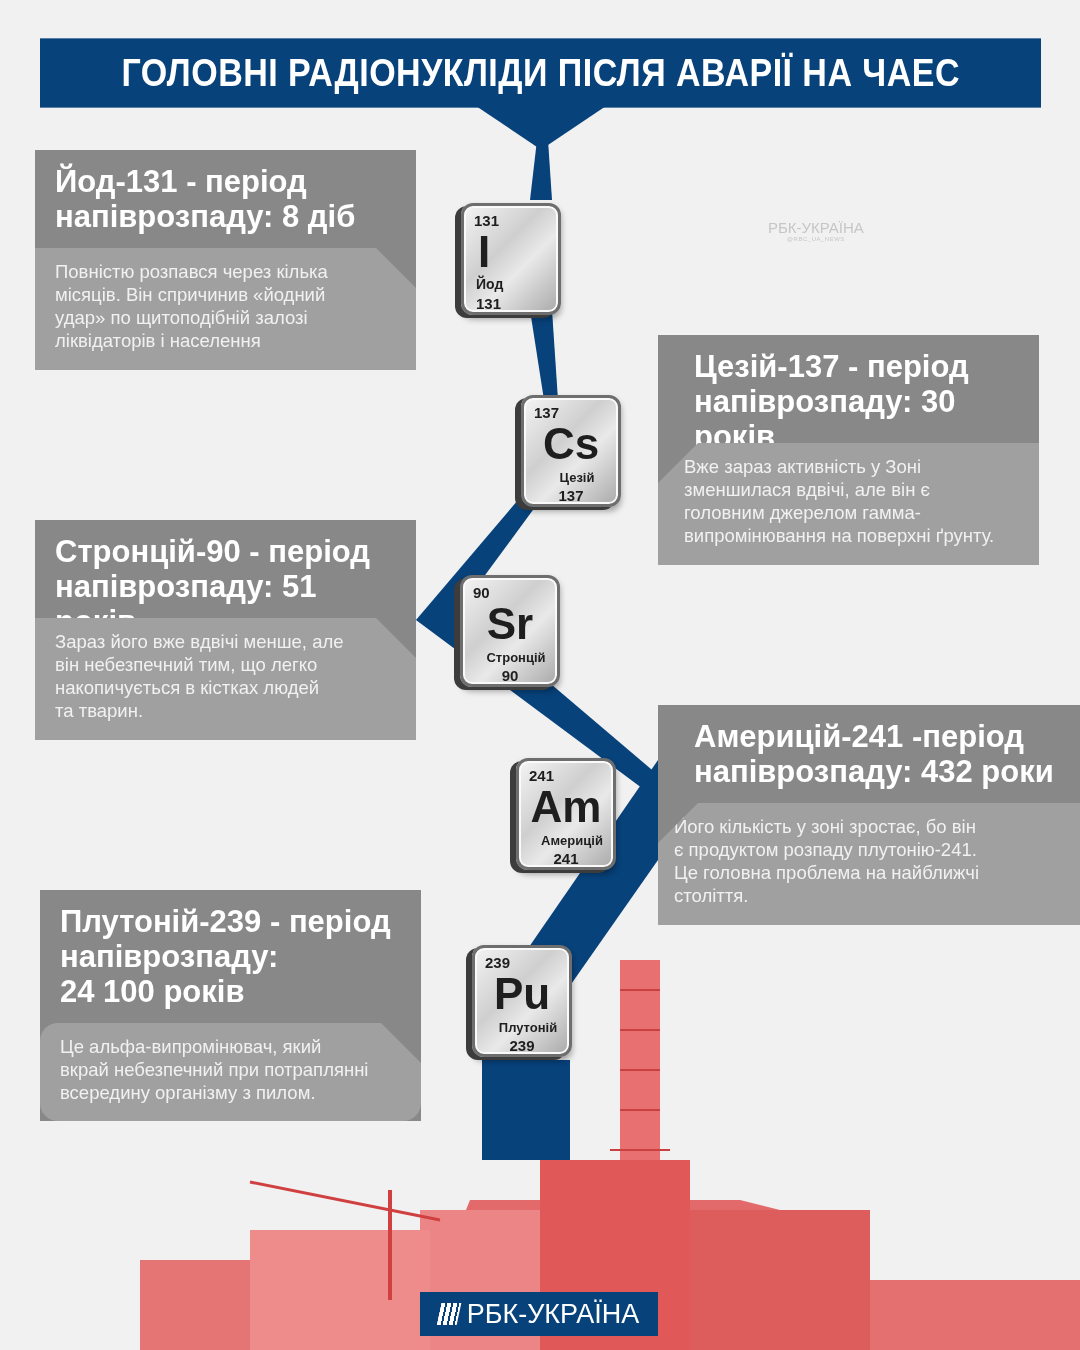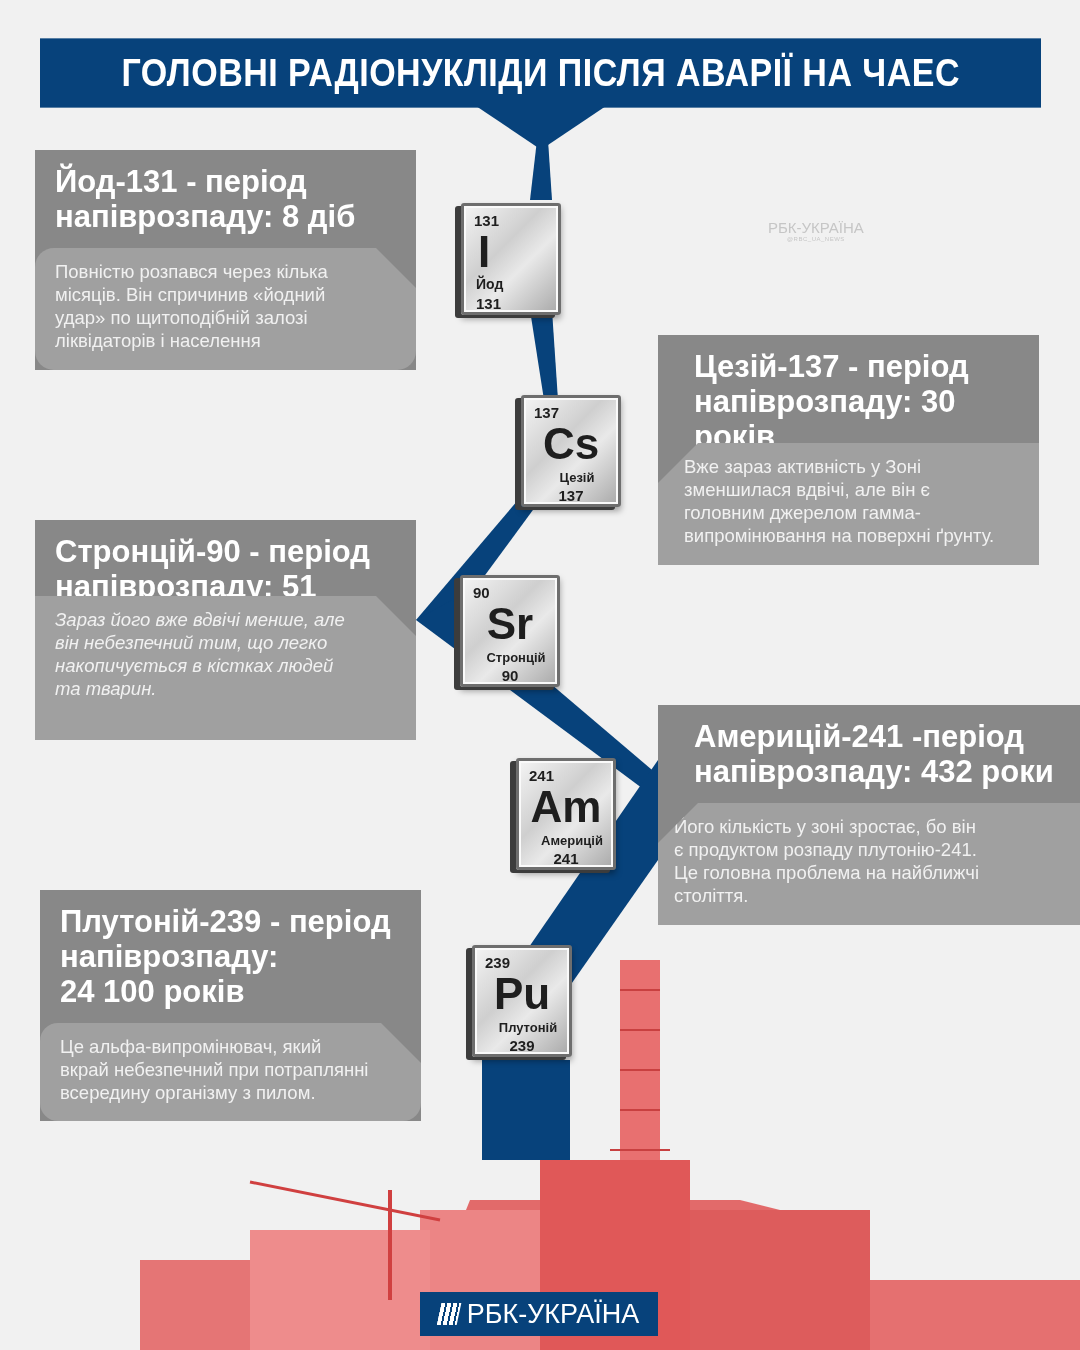--- a/index.html
+++ b/index.html
@@ -18,7 +18,7 @@
   .card.right .body { clip-path:polygon(40px 0, 100% 0, 100% 100%, 0 100%, 0 40px); padding-left:26px; }
   .card.right .head { padding-left:36px; }
   .body div { white-space:nowrap; }
-  .tile { position:absolute; width:100px; height:112px; border-radius:3px;
+  .tile { position:absolute; width:100px; height:112px; border-radius:12px;
     background:linear-gradient(135deg,#f4f4f4 0%,#cfcfcf 40%,#e9e9e9 60%,#a9a9a9 100%);
     border:3px solid #6e6e6e; box-shadow: -6px 3px 0 #3c3c3c, 0 4px 6px rgba(0,0,0,0.35), inset 0 0 0 2px #fafafa;
     color:#1e1e1e; font-weight:bold; text-align:center; box-sizing:border-box; }

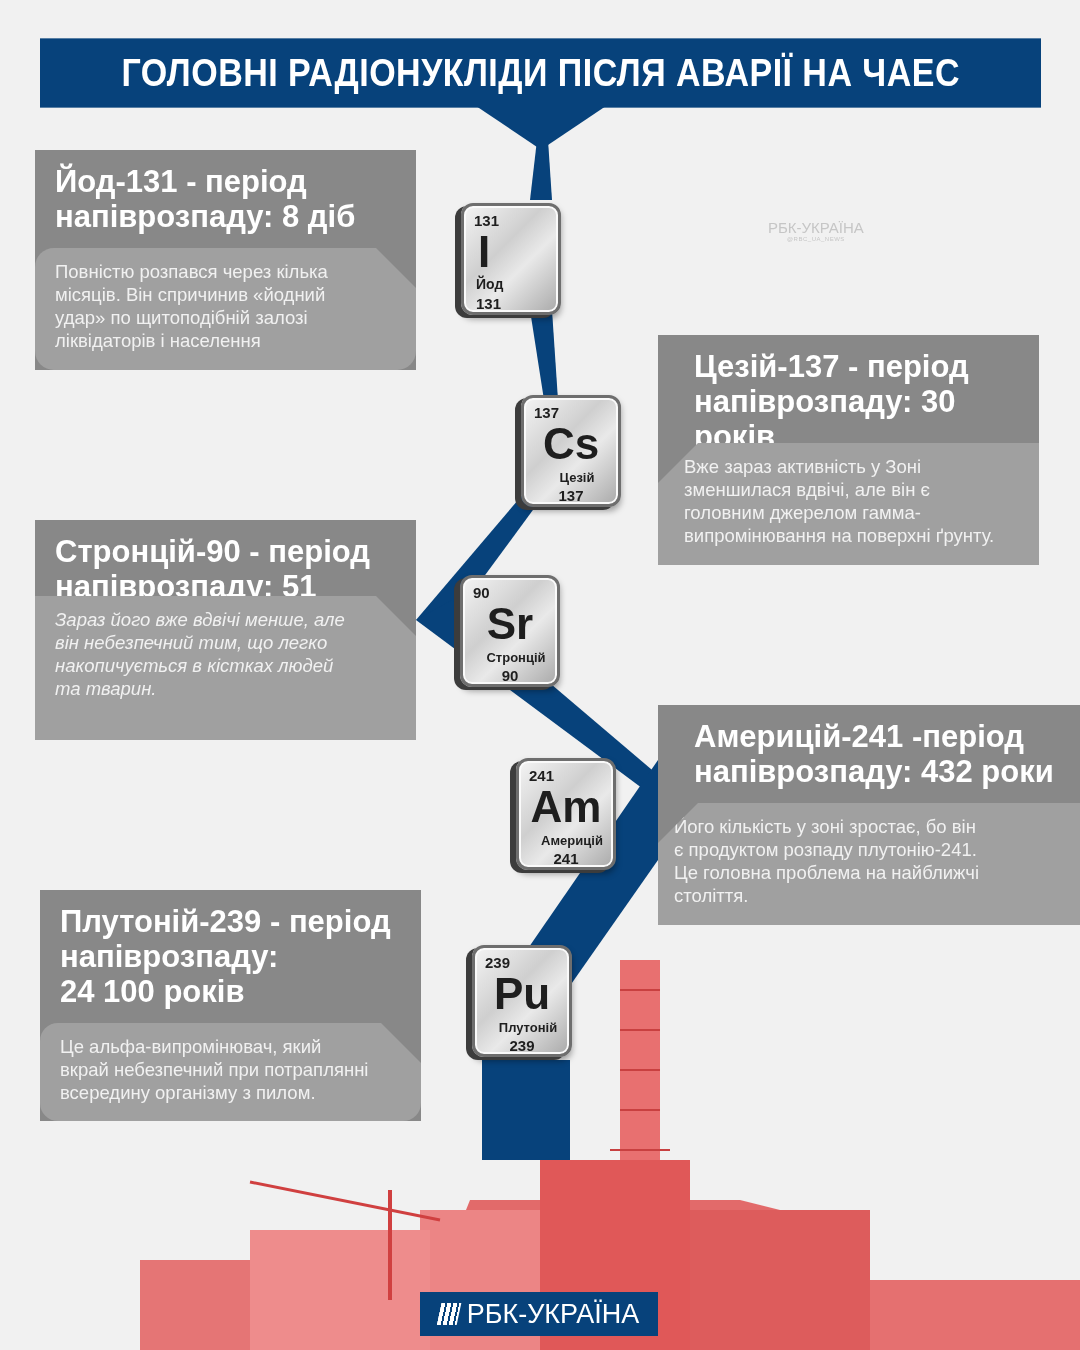--- a/index.html
+++ b/index.html
@@ -58,7 +58,7 @@
     <div>Йод-131 - період</div>
     <div>напіврозпаду: 8 діб</div>
   </div>
-  <div class="body" style="height:122px;border-radius:19px;">
+  <div class="body" style="height:122px;">
     <div>Повністю розпався через кілька</div>
     <div>місяців. Він спричинив «йодний</div>
     <div>удар» по щитоподібній залозі</div>

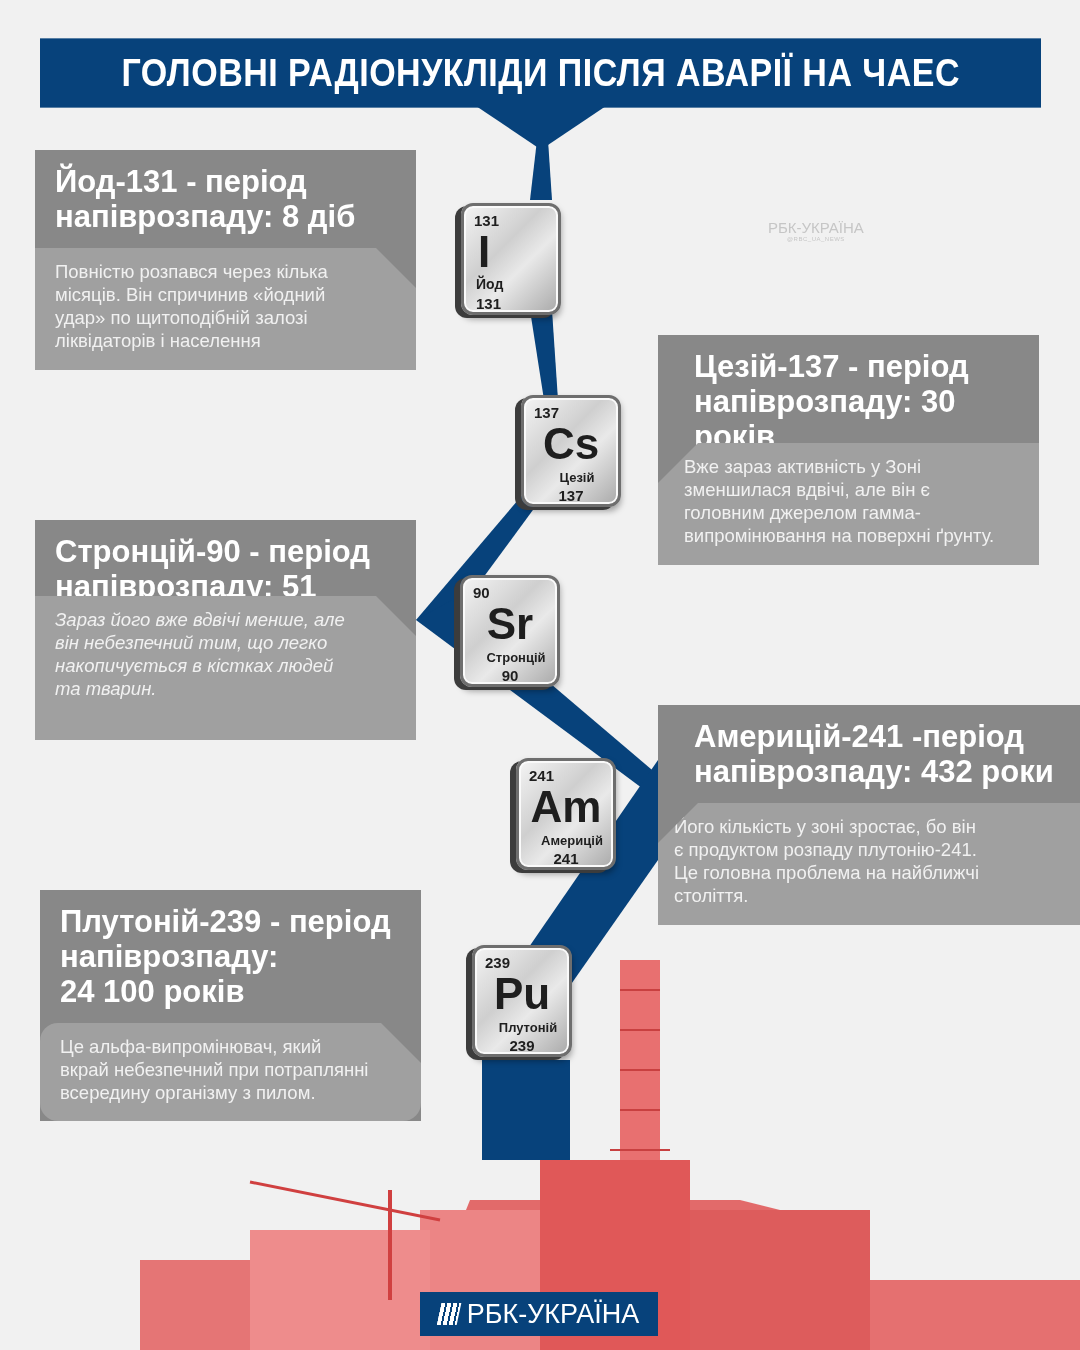--- a/index.html
+++ b/index.html
@@ -84,7 +84,7 @@
     <div>Стронцій-90 - період</div>
     <div>напіврозпаду: 51 років</div>
   </div>
-  <div class="body" style="height:144px;font-style:italic;">
+  <div class="body" style="height:122px;">
     <div>Зараз його вже вдвічі менше, але</div>
     <div>він небезпечний тим, що легко</div>
     <div>накопичується в кістках людей</div>

